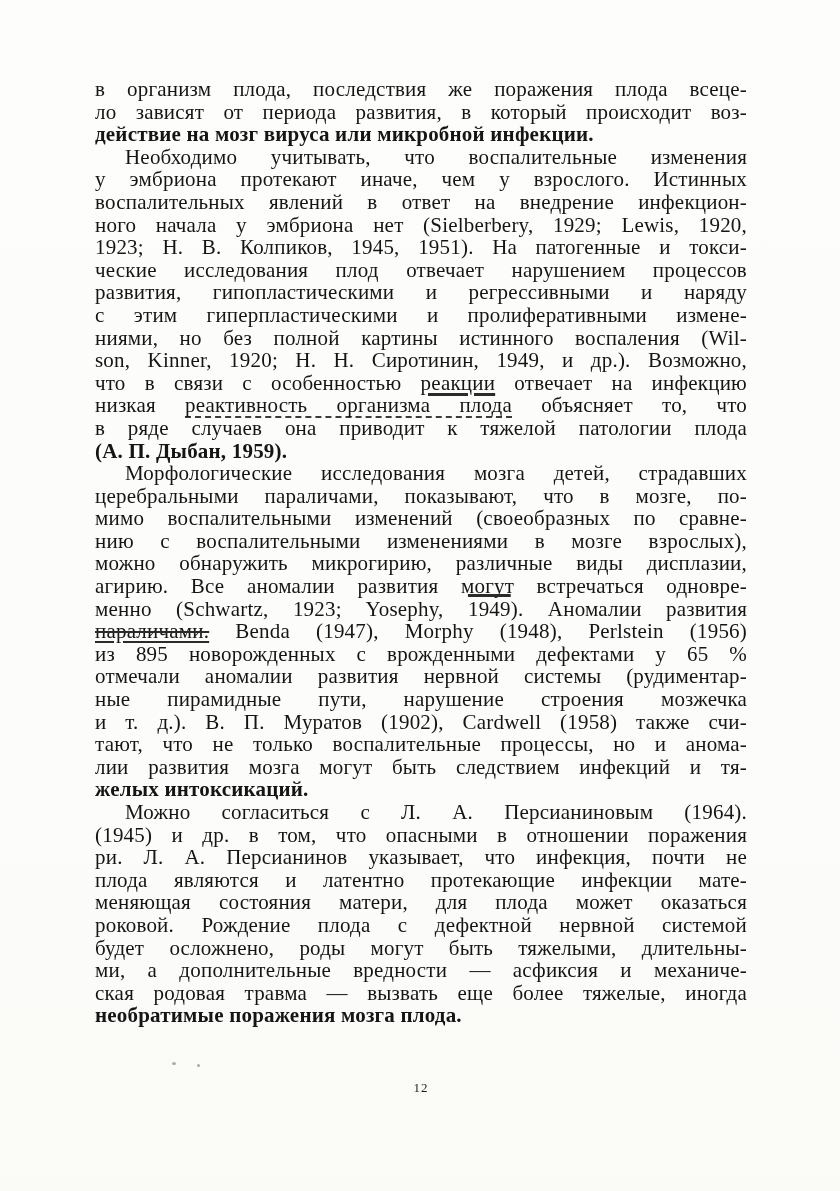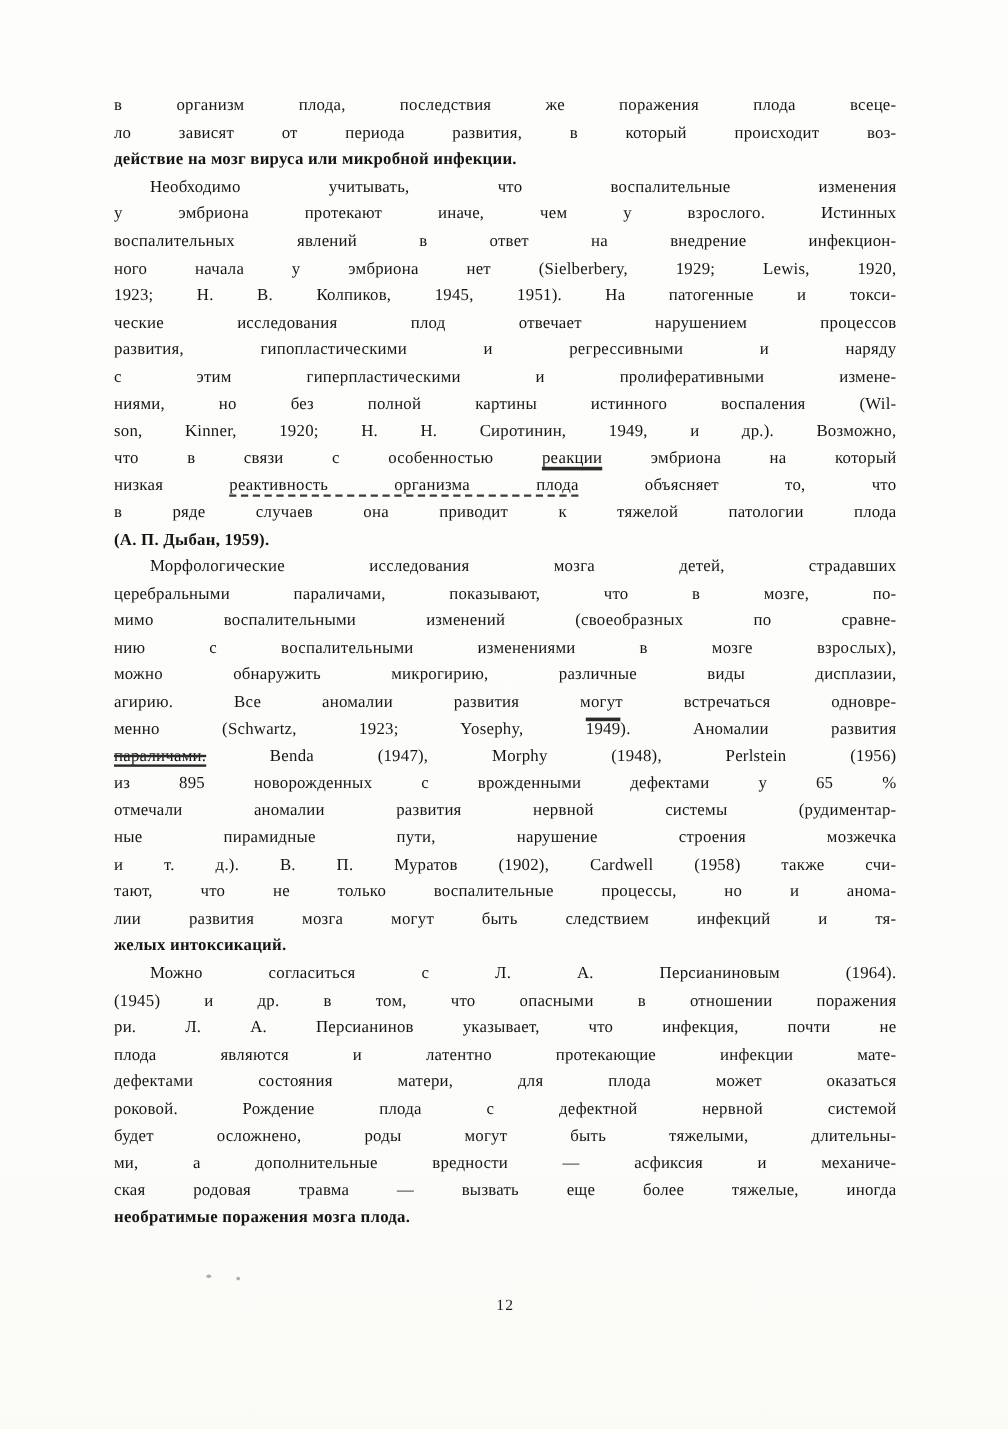--- a/index.html
+++ b/index.html
@@ -23,7 +23,7 @@
     left: 95px;
     top: 78px;
     width: 652px;
-    font-size: 14px;
+    font-size: 21px;
     line-height: 22.6px;
     letter-spacing: 0.2px;
   }

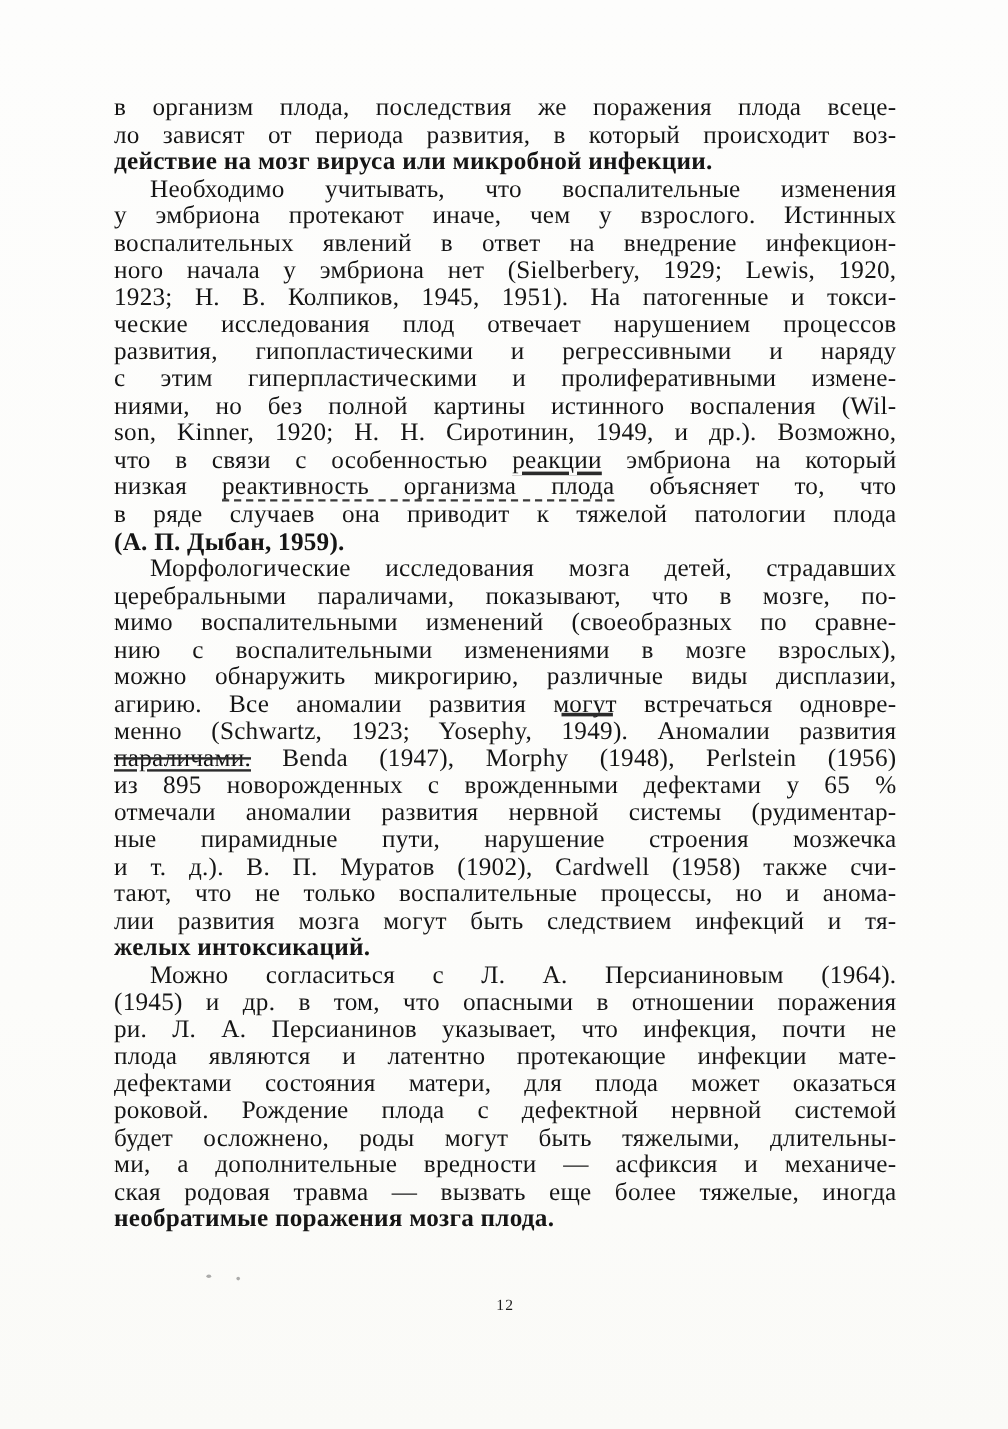--- a/index.html
+++ b/index.html
@@ -107,7 +107,7 @@
       <div class="line">с этим гиперпластическими и пролиферативными измене-</div>
       <div class="line">ниями, но без полной картины истинного воспаления (Wil-</div>
       <div class="line">son, Kinner, 1920; Н. Н. Сиротинин, 1949, и др.). Возможно,</div>
-      <div class="line"><span>что в связи с особенностью </span><span class="pen-underline">реакции</span><span> эмбриона на который</span></div>
+      <div class="line"><span>что в связи с особенностью </span><span class="pen-underline">реакции</span><span> отвечает на инфекцию</span></div>
       <div class="line"><span>низкая </span><span class="pen-underline-dashed">реактивность организма плода</span><span> объясняет то, что</span></div>
       <div class="line">в ряде случаев она приводит к тяжелой патологии плода</div>
       <div class="line endline">(А. П. Дыбан, 1959).</div>

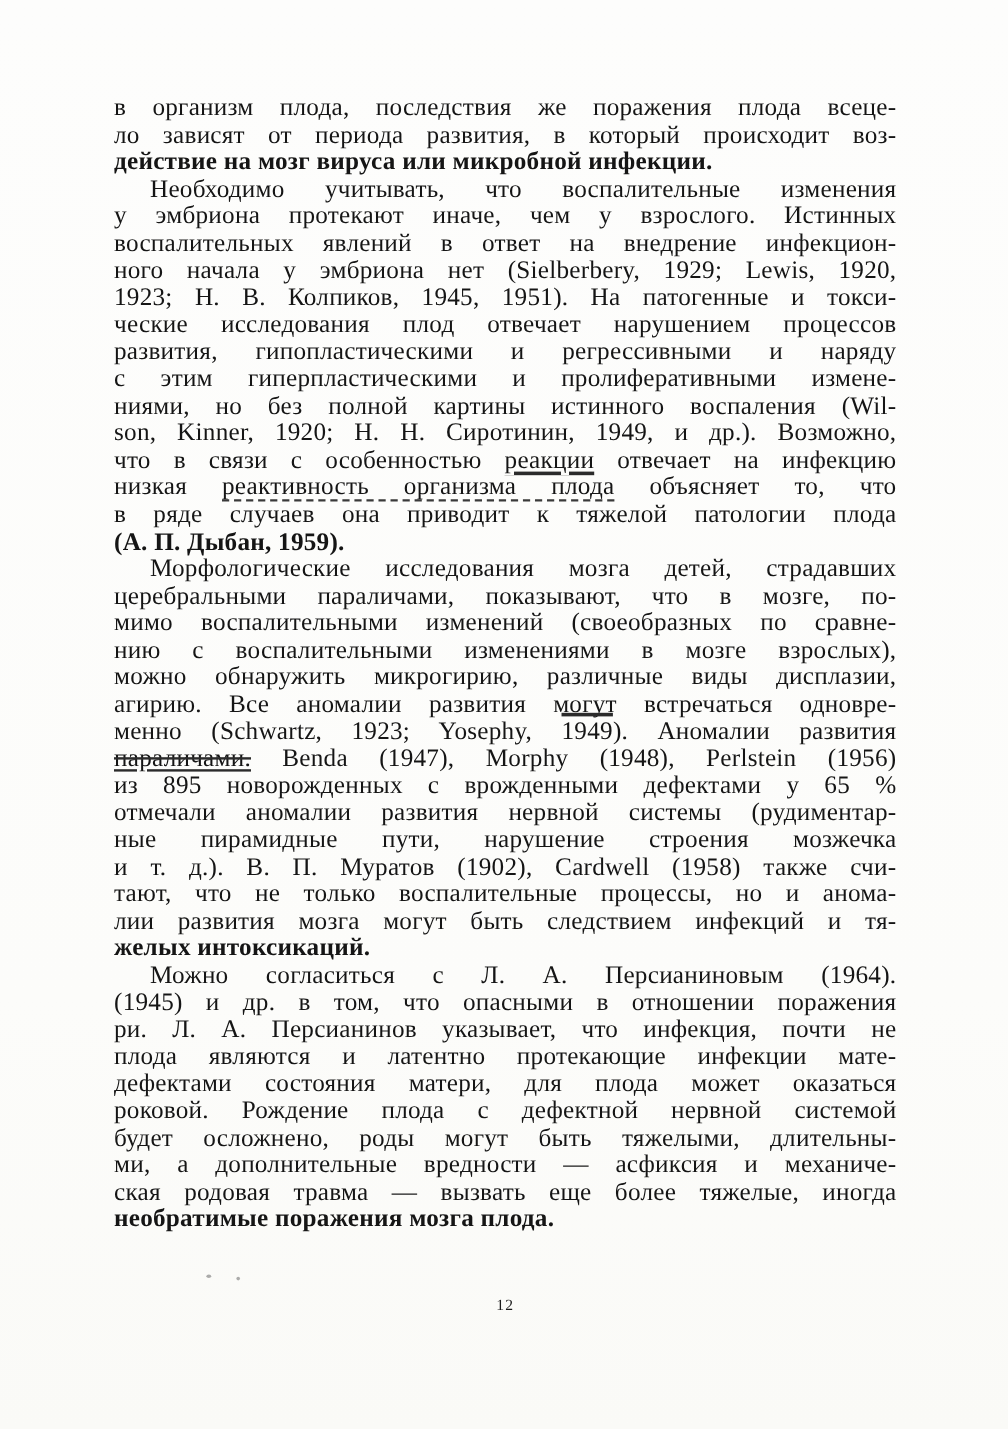--- a/index.html
+++ b/index.html
@@ -136,7 +136,7 @@
       <div class="line">(1945) и др. в том, что опасными в отношении поражения</div>
       <div class="line">ри. Л. А. Персианинов указывает, что инфекция, почти не</div>
       <div class="line">плода являются и латентно протекающие инфекции мате-</div>
-      <div class="line">дефектами состояния матери, для плода может оказаться</div>
+      <div class="line">меняющая состояния матери, для плода может оказаться</div>
       <div class="line">роковой. Рождение плода с дефектной нервной системой</div>
       <div class="line">будет осложнено, роды могут быть тяжелыми, длительны-</div>
       <div class="line">ми, а дополнительные вредности — асфиксия и механиче-</div>

